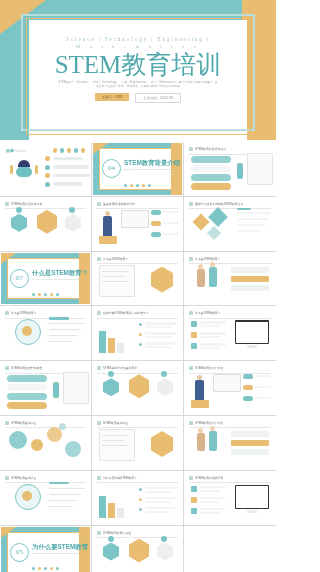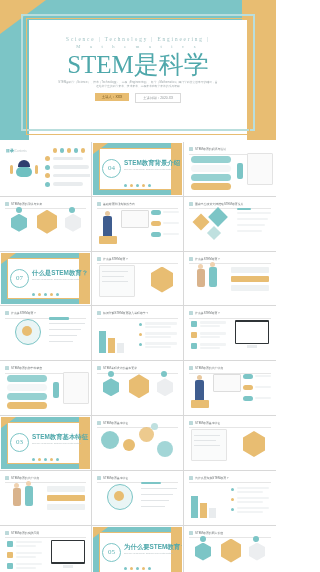--- a/index.html
+++ b/index.html
@@ -127,7 +127,7 @@
     <div class="cover-inner">
       <div class="eyebrow">Science | Technology | Engineering |</div>
       <div class="eyebrow2">M a t h e m a t i c s</div>
-      <div class="cover-title">STEM是科学</div>
+      <div class="cover-title">STEM教育培训</div>
       <div class="cover-desc">STEM是科学（Science）、技术（Technology）、工程（Engineering）、数学（Mathematics）四门学科英文首字母的缩写，旨在培养学生的科学素养、技术素养、工程素养和数学素养的系列课程</div>
       <div class="badges">
         <div class="badge solid">主讲人：XXX</div>

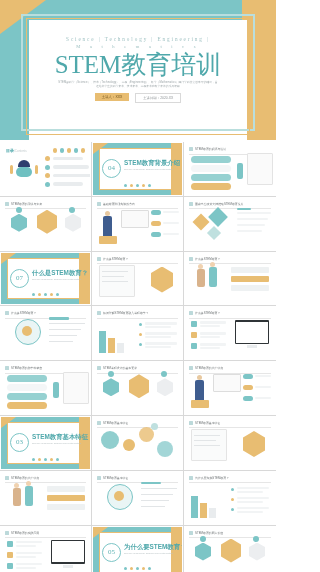--- a/index.html
+++ b/index.html
@@ -413,25 +413,6 @@
       </div>
       <div class="cell">
         <div class="slide">
-          <div class="sd">
-            <div class="tan"></div>
-            <div class="tri"></div>
-            <div class="card"></div>
-            <div class="num">03</div>
-            <div class="t">STEM教育基本特征</div>
-            <div class="sub">Science Technology Engineering Mathematics</div>
-            <div class="dots">
-              <i style="background:#7cc5c6"></i>
-              <i style="background:#e8bd72"></i>
-              <i style="background:#7cc5c6"></i>
-              <i style="background:#e8bd72"></i>
-              <i style="background:#7cc5c6"></i>
-            </div>
-          </div>
-        </div>
-      </div>
-      <div class="cell">
-        <div class="slide">
           <div class="hdr">
             <span class="bk"></span>
             <span class="ht">STEM教育基本特征</span>

